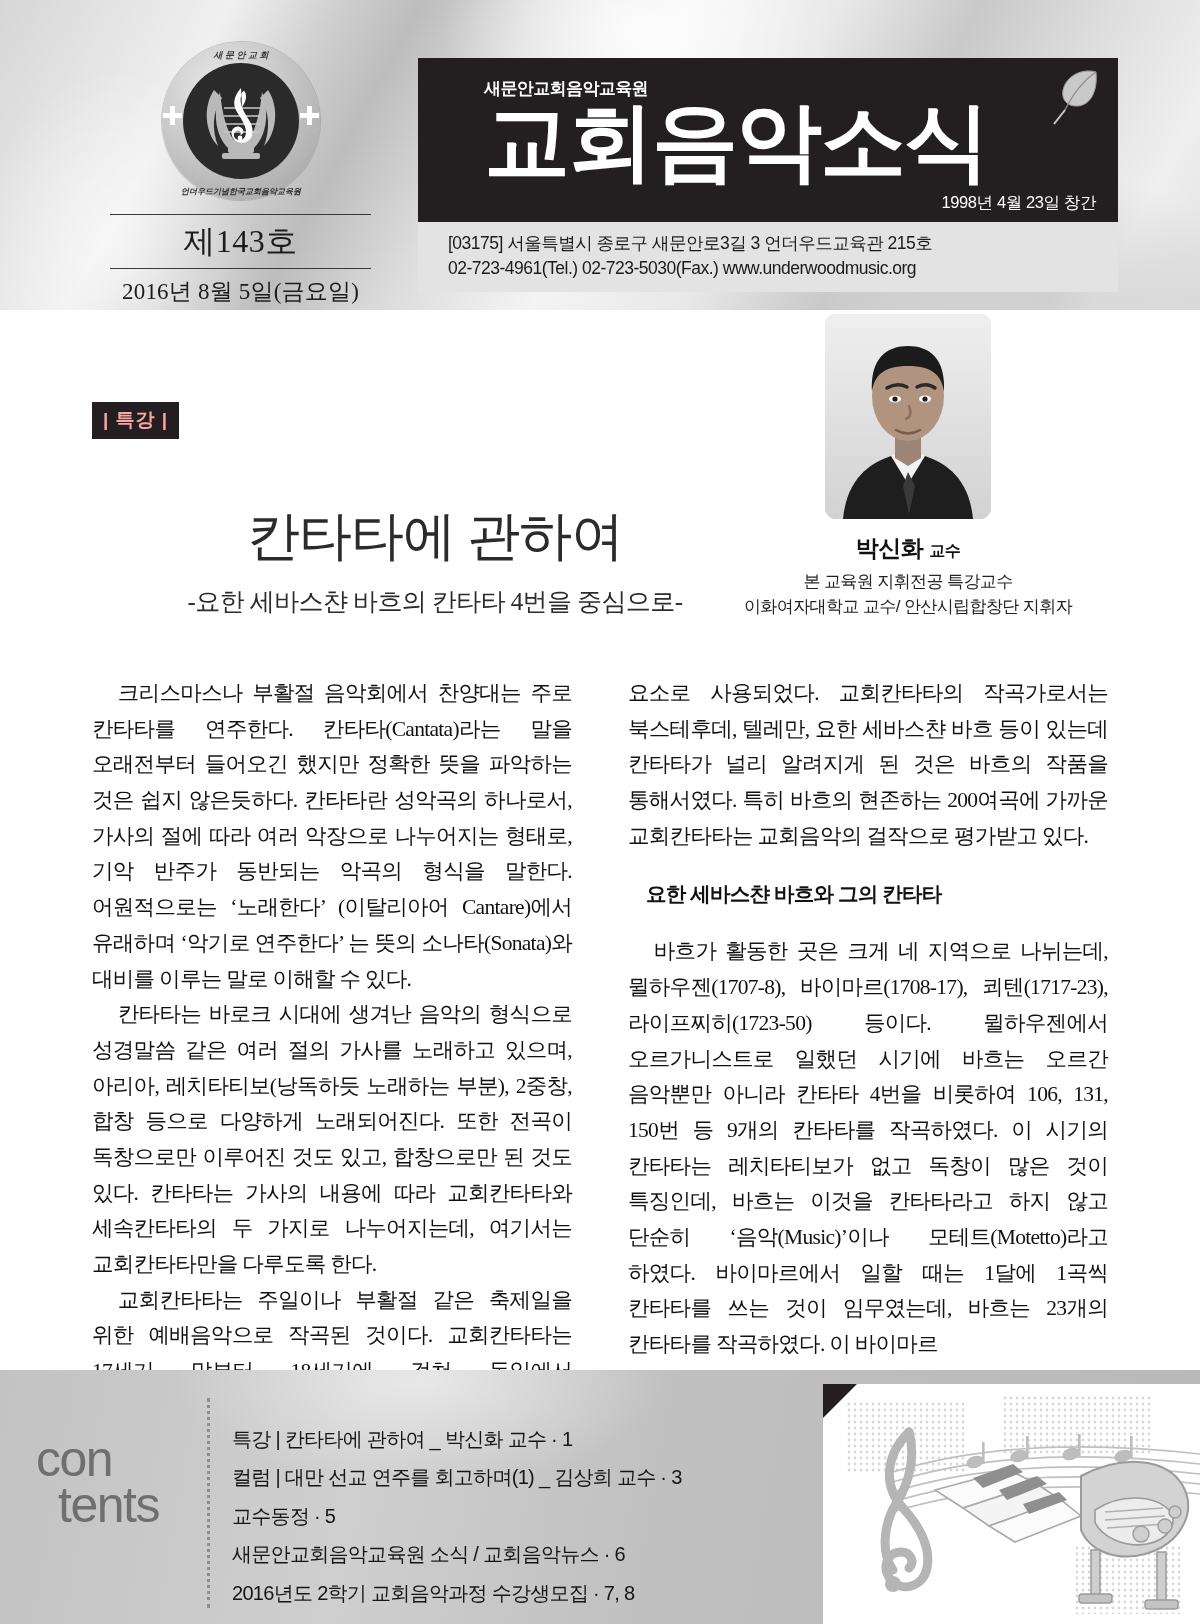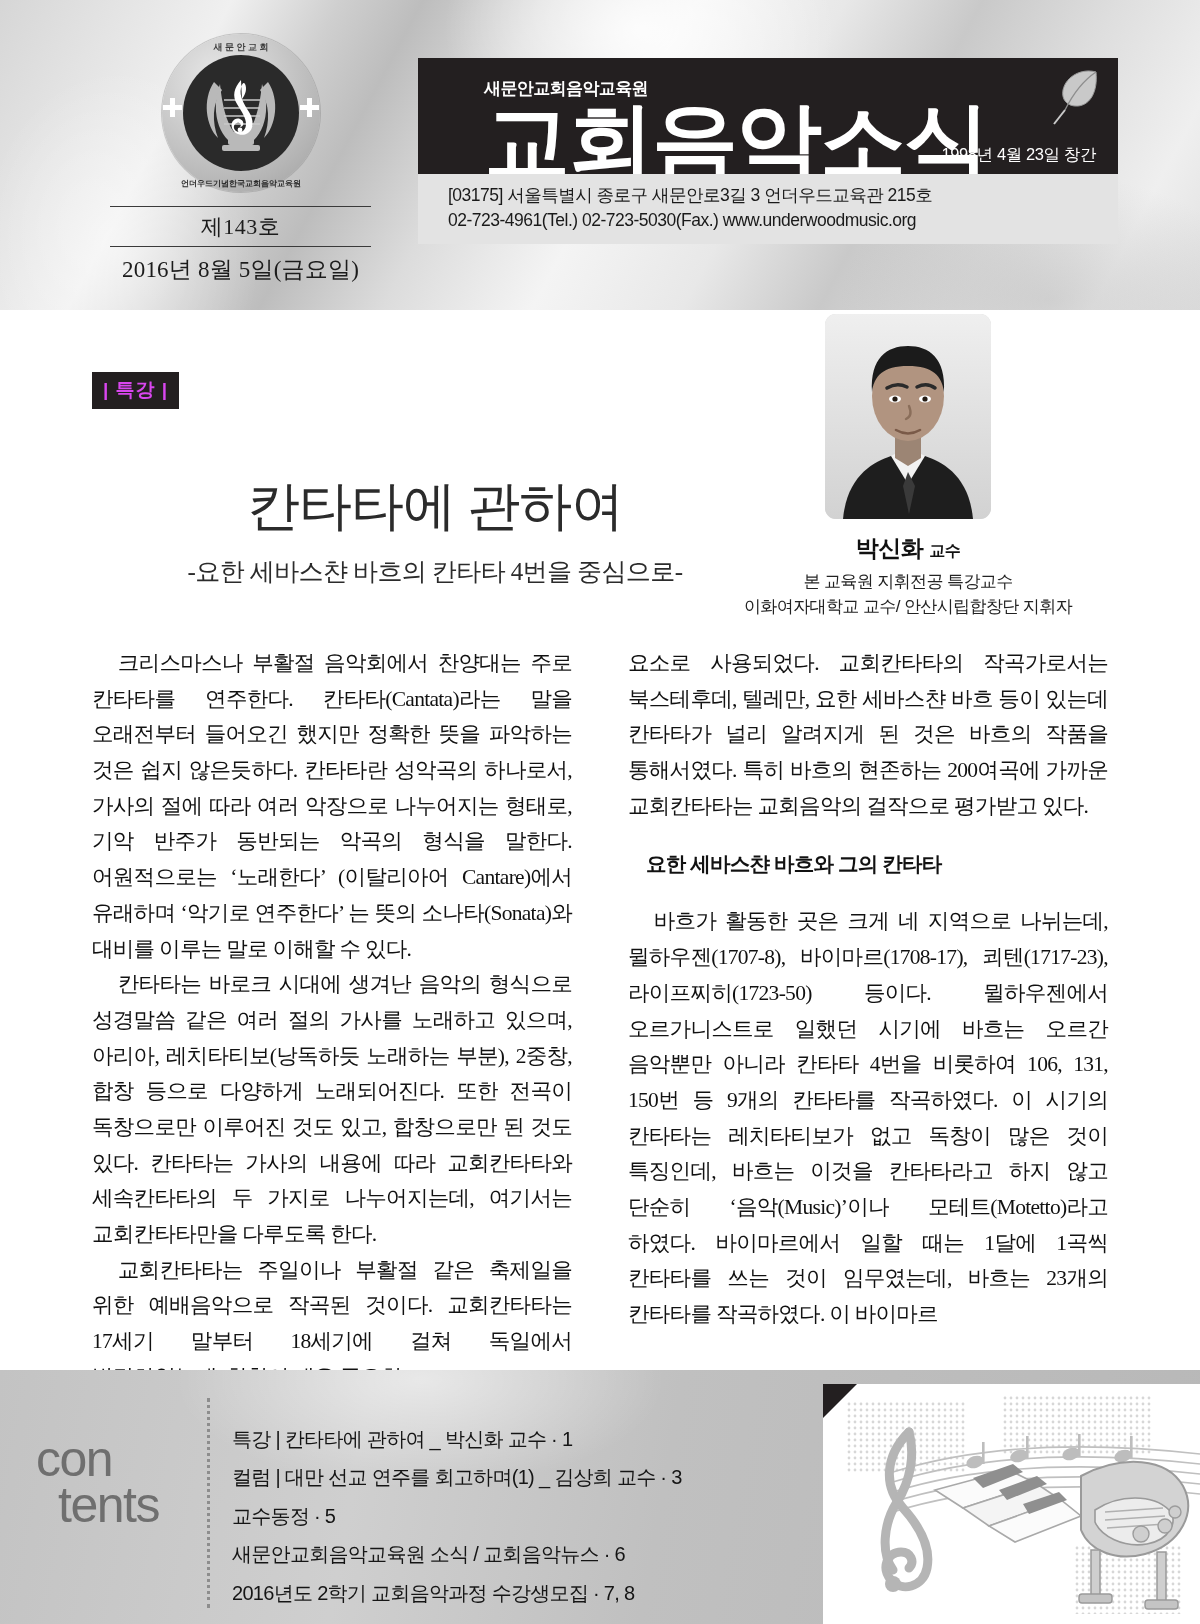--- a/index.html
+++ b/index.html
@@ -45,11 +45,12 @@
   }
   .emblem {
     width: 158px; height: 158px;
-    margin: 4px auto 0;
+    margin: 12px auto 0;
     border-radius: 50%;
     position: relative;
     background: radial-gradient(circle at 35% 28%, #e8e8e8, #b4b4b4 72%, #9c9c9c 100%);
     box-shadow: 0 0 0 1px rgba(120,120,120,.35);
+    font-style: italic;
   }
   .emblem-inner {
     position: absolute;

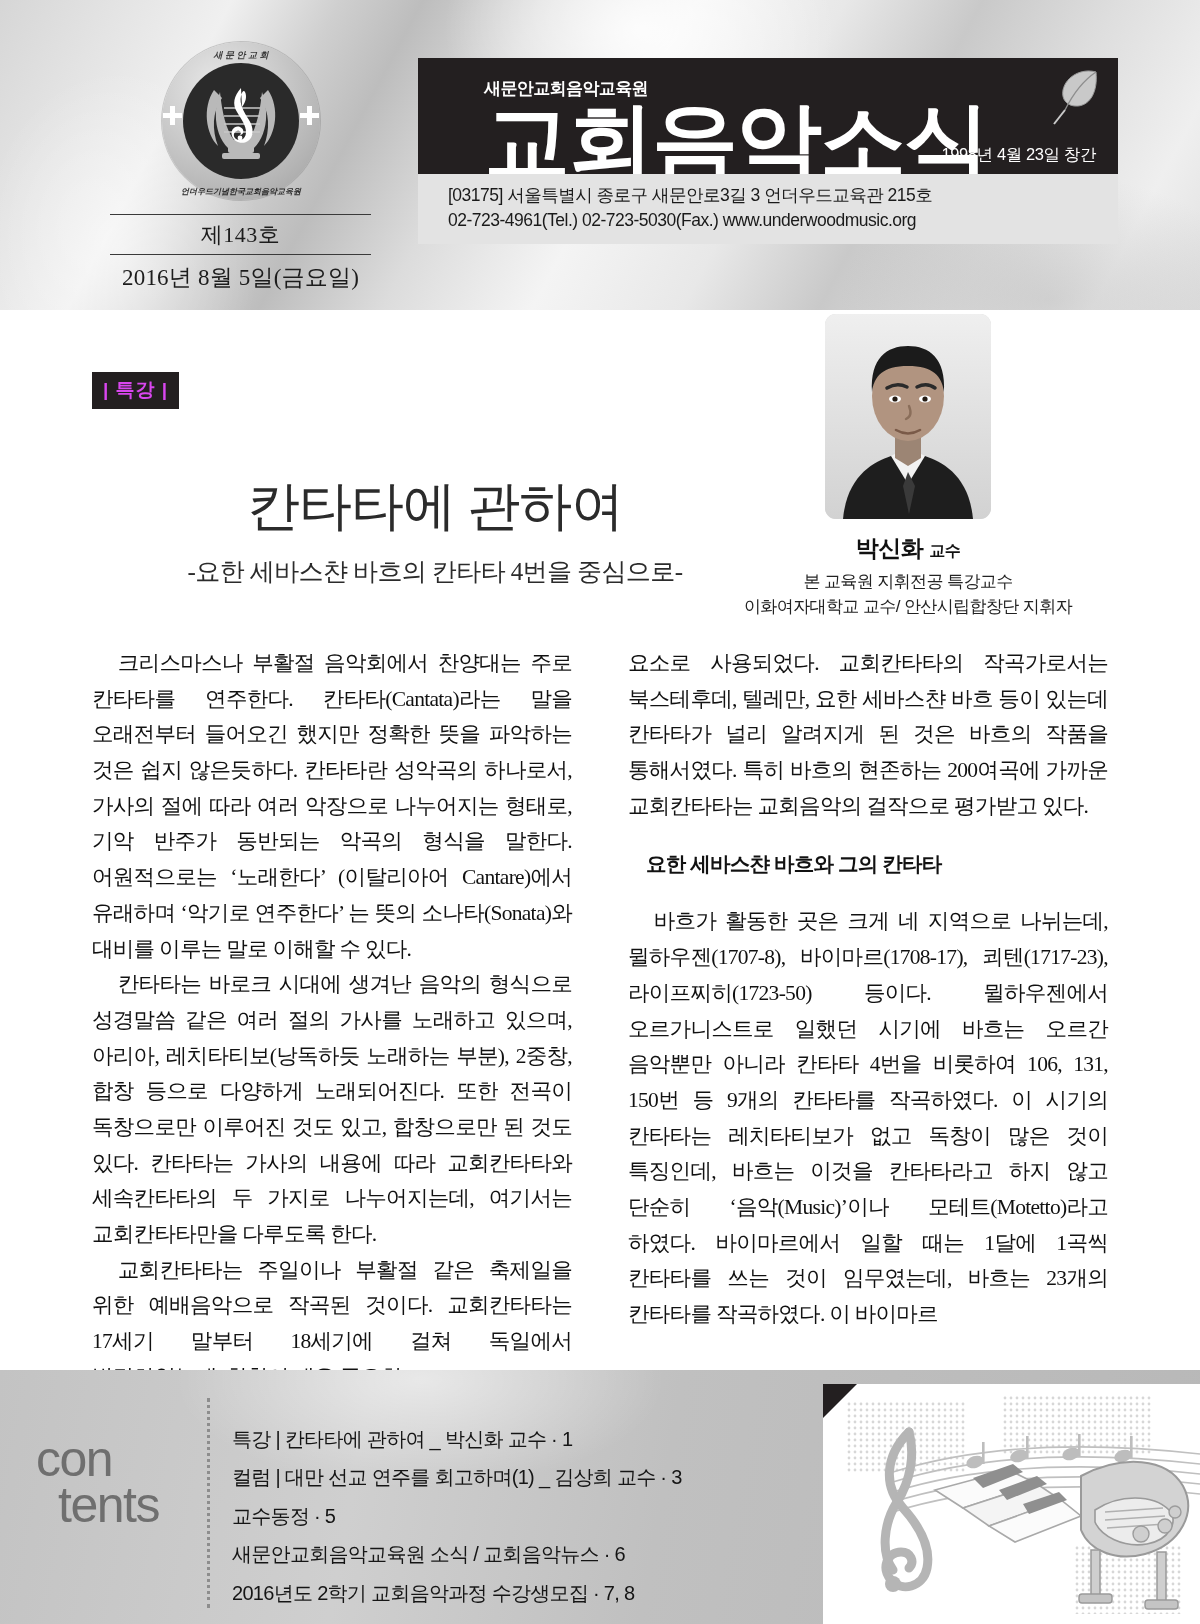--- a/index.html
+++ b/index.html
@@ -102,7 +102,7 @@
   .banner {
     position: relative;
     background: #231f20;
-    height: 116px;
+    height: 164px;
     padding: 19px 0 0 66px;
     overflow: hidden;
   }

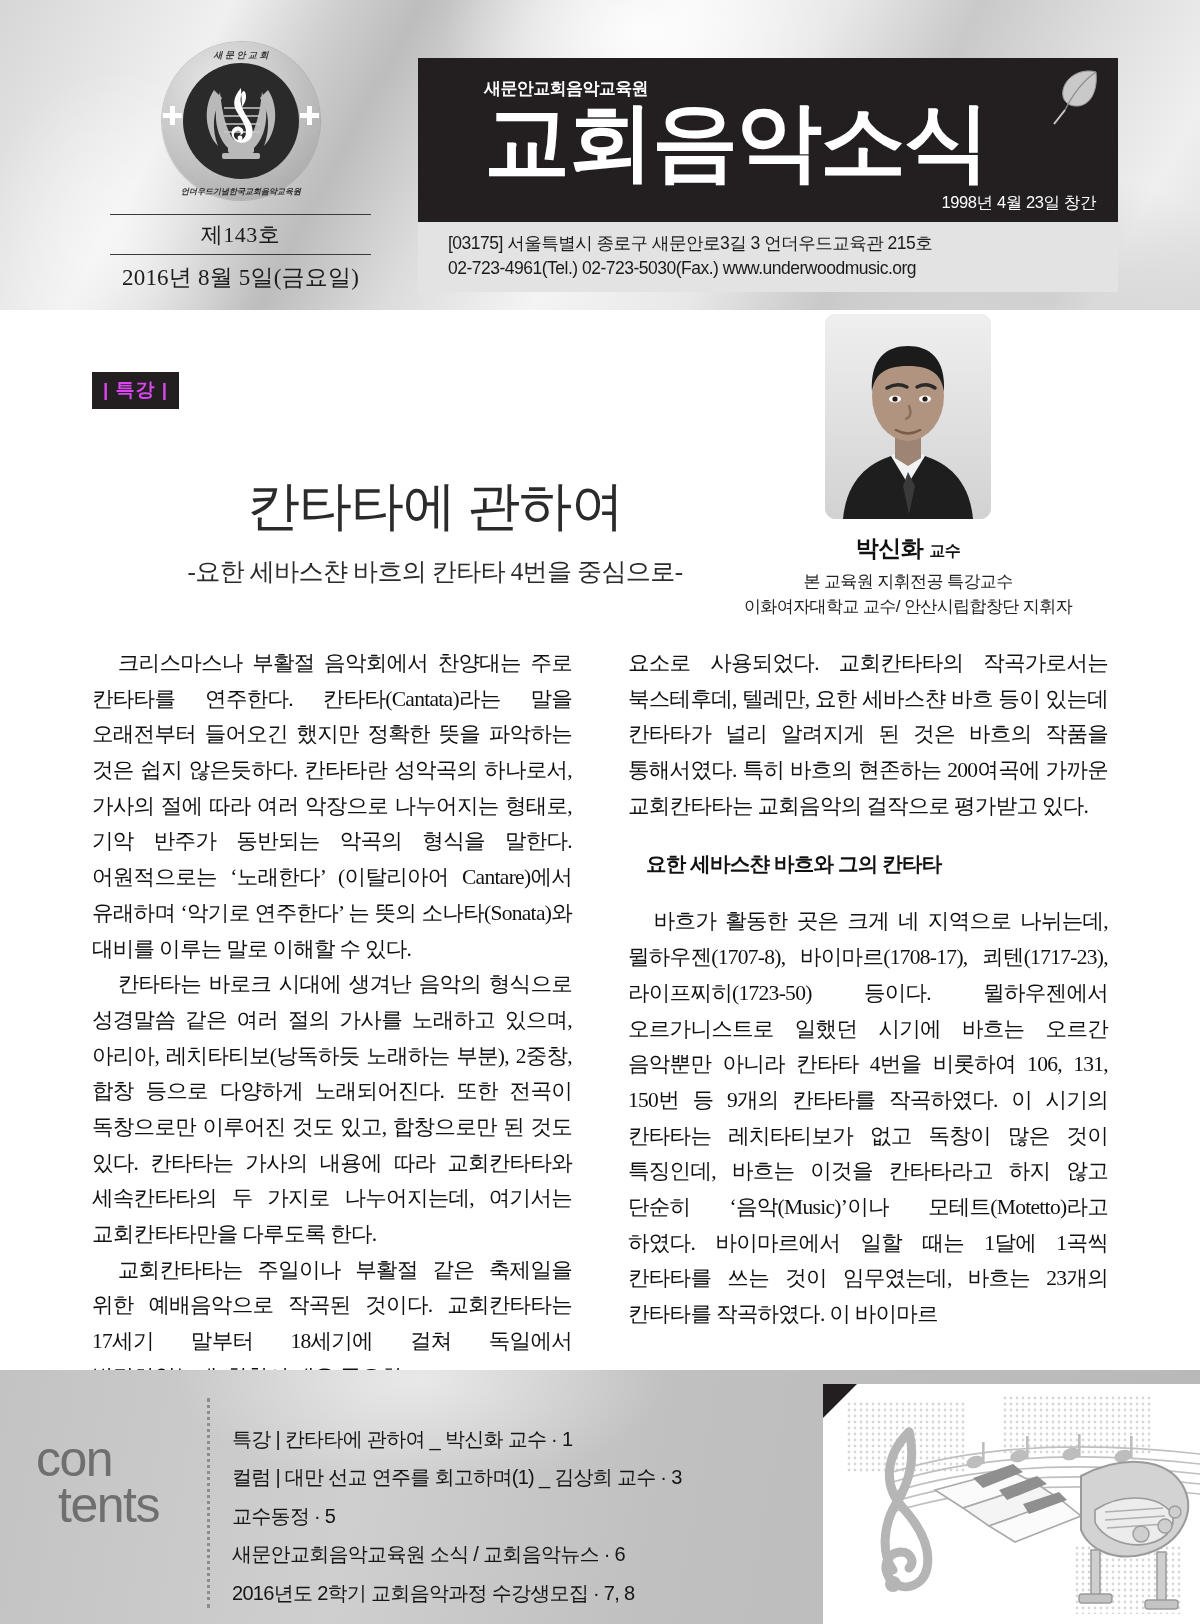--- a/index.html
+++ b/index.html
@@ -77,7 +77,7 @@
   .emblem .cross.right { right: 1px; }
 
   .issue-no {
-    font-size: 22px;
+    font-size: 32px;
     color: #1c1c1c;
     letter-spacing: .5px;
     padding: 5px 0 4px;

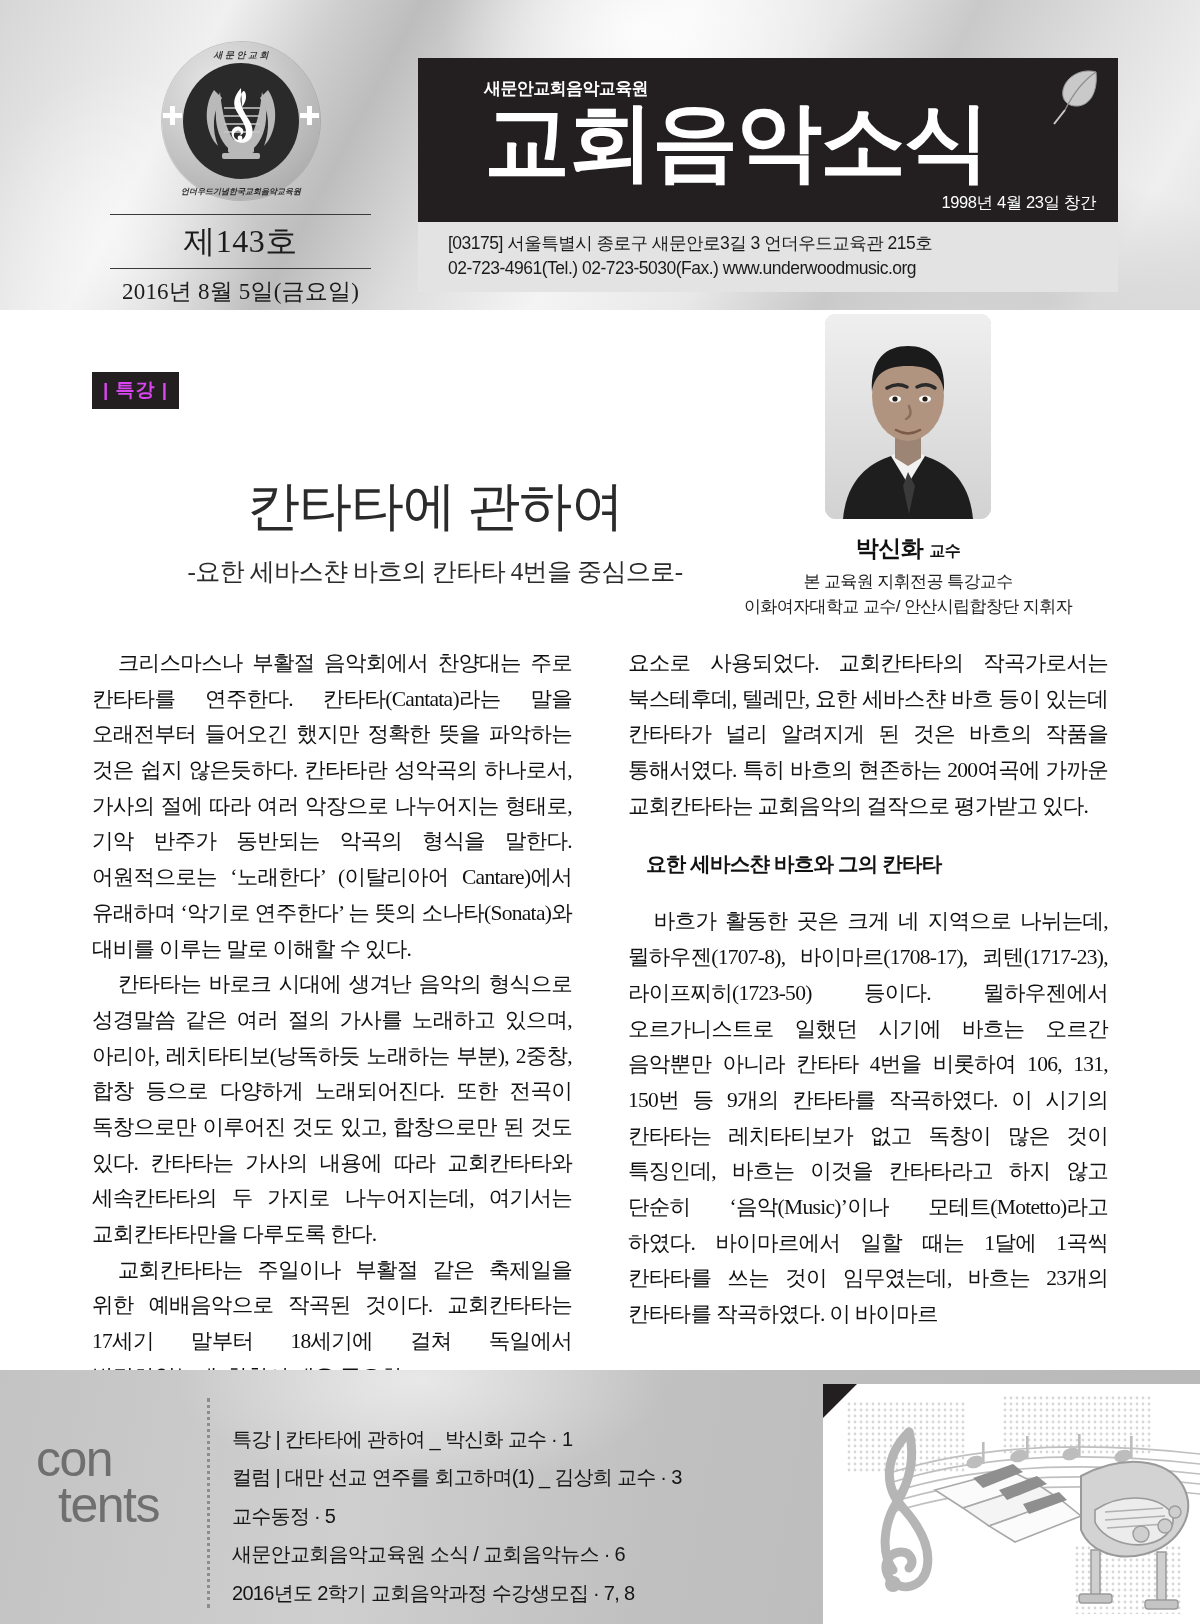--- a/index.html
+++ b/index.html
@@ -157,13 +157,13 @@
   .kicker {
     display: inline-block;
     background: #231f20;
-    color: #d946ef;
+    color: #fca5a5;
     font-family: "Liberation Sans", sans-serif;
     font-weight: bold;
     font-size: 19px;
     padding: 5px 11px 6px;
     letter-spacing: 1px;
-    margin-top: 62px;
+    margin-top: 92px;
   }
 
   

